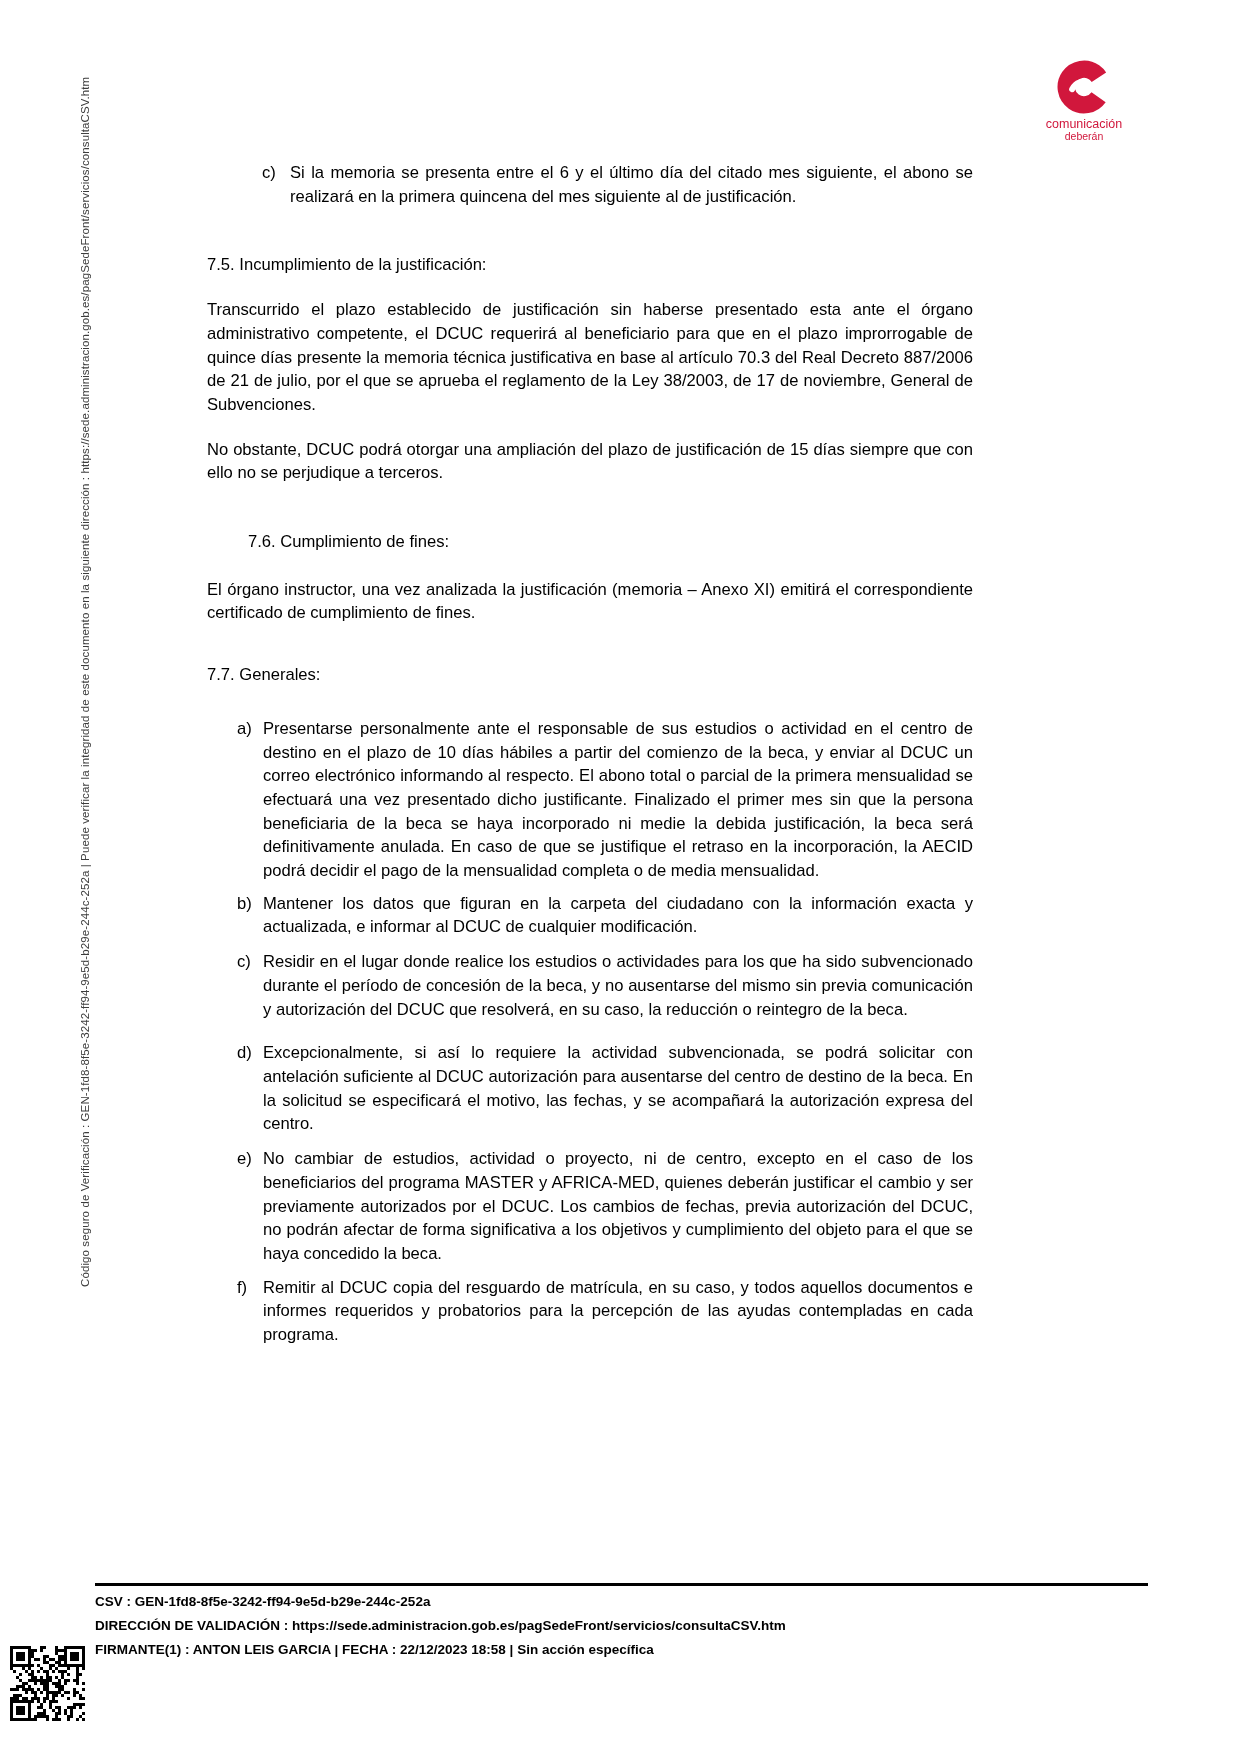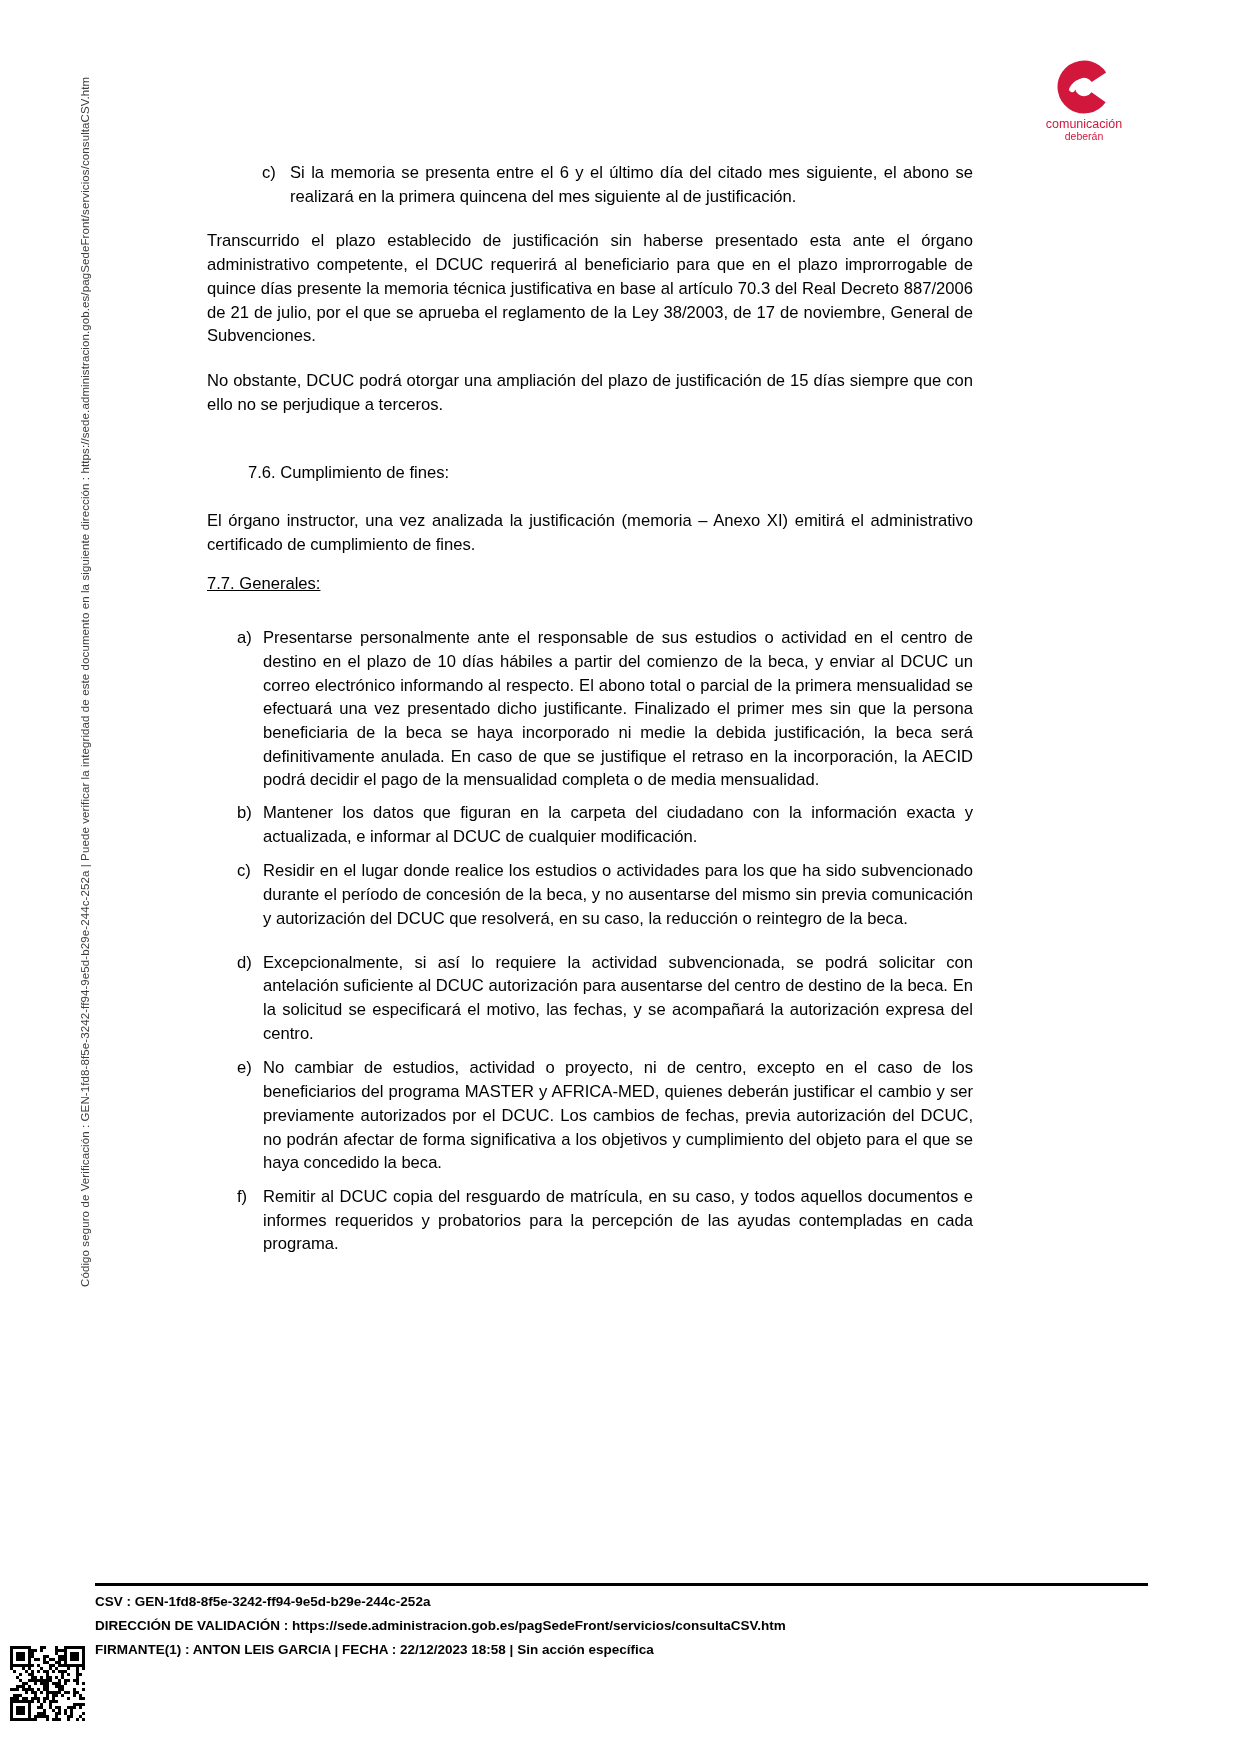--- a/index.html
+++ b/index.html
@@ -77,6 +77,7 @@
       <span class="t">Si la memoria se presenta entre el 6 y el último día del citado mes siguiente, el abono se realizará en la primera quincena del mes siguiente al de justificación.</span>
     </div>
 
+    <div class="h h75">7.5. Incumplimiento de la justificación:</div>
     <div class="p1">Transcurrido el plazo establecido de justificación sin haberse presentado esta ante el órgano administrativo competente, el DCUC requerirá al beneficiario para que en el plazo improrrogable de quince días presente la memoria técnica justificativa en base al artículo 70.3 del Real Decreto 887/2006 de 21 de julio, por el que se aprueba el reglamento de la Ley 38/2003, de 17 de noviembre, General de Subvenciones.</div>
     <div class="p3">No obstante, DCUC podrá otorgar una ampliación del plazo de justificación de 15 días siempre que con ello no se perjudique a terceros.</div>
 

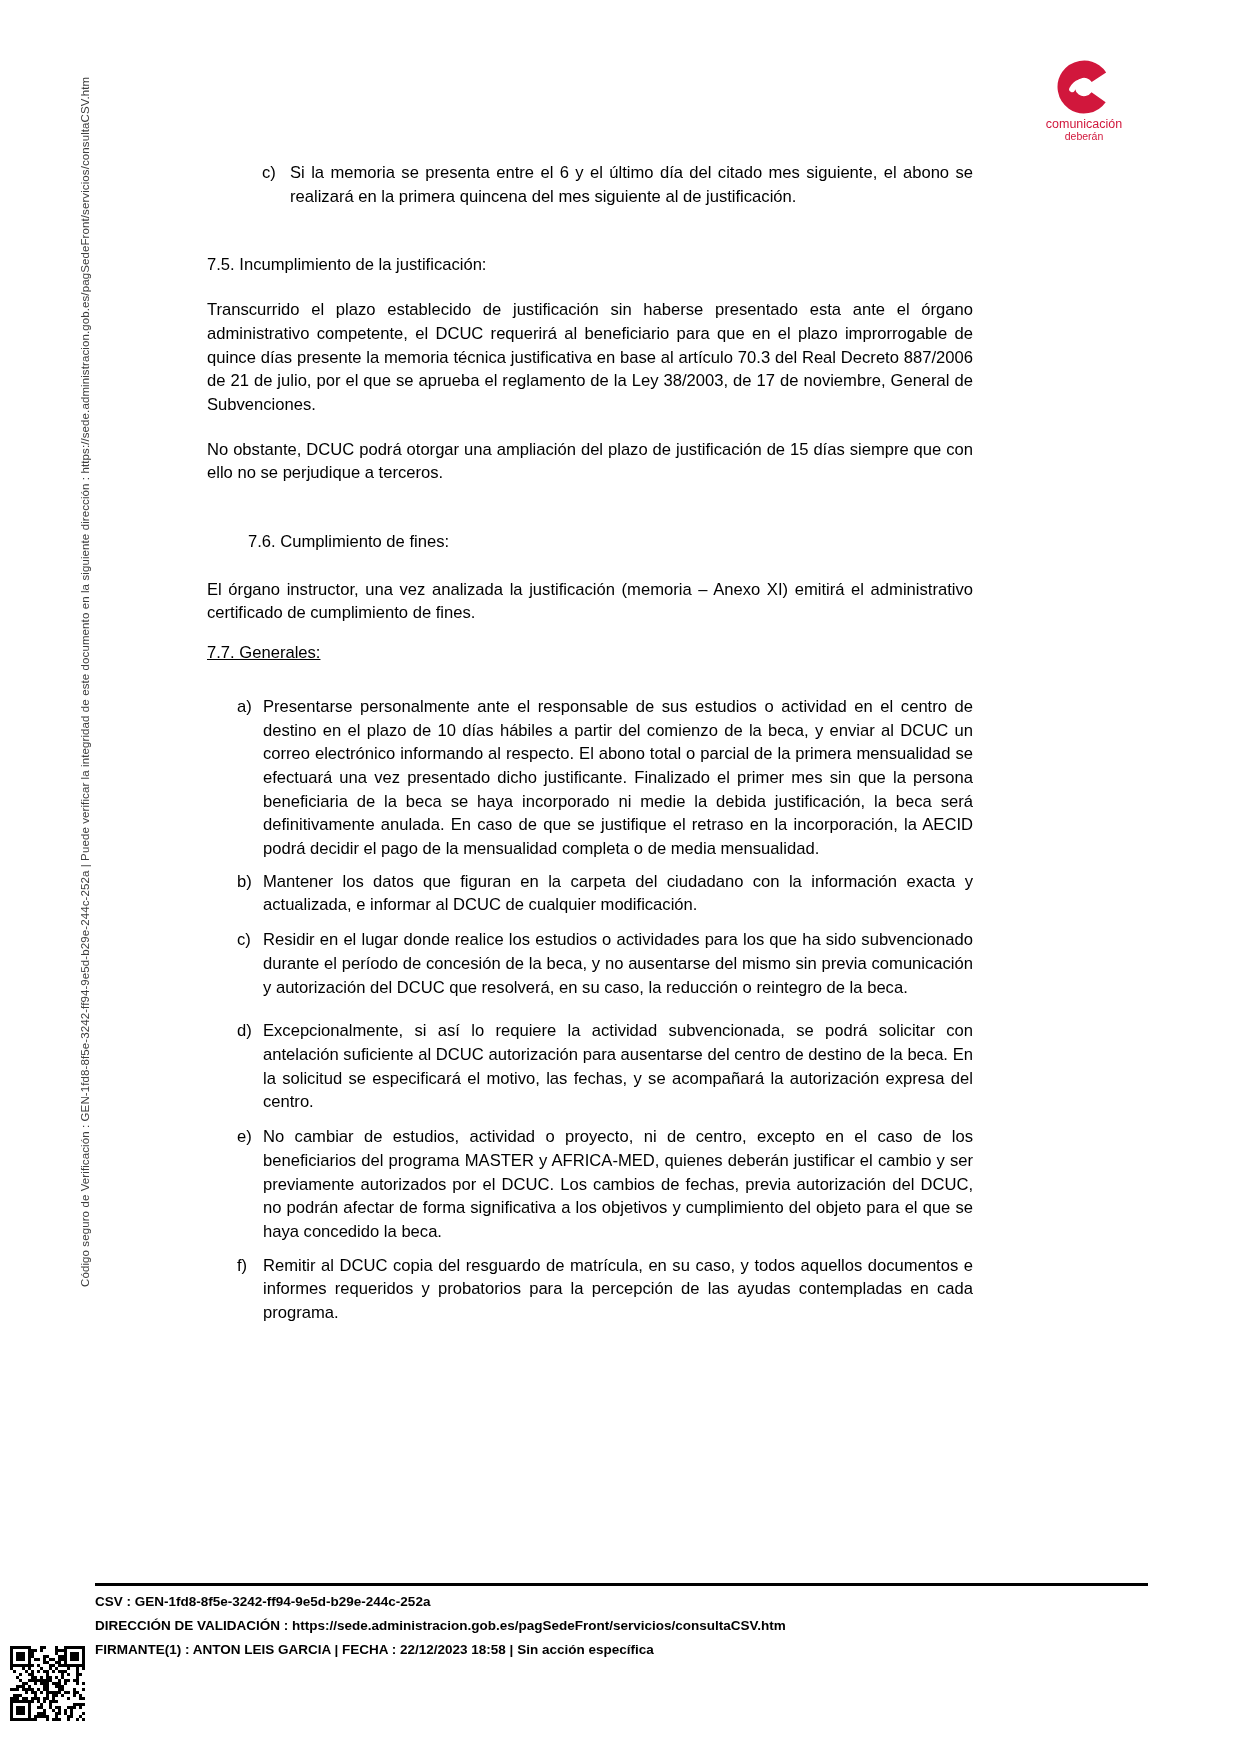--- a/index.html
+++ b/index.html
@@ -82,7 +82,7 @@
     <div class="p3">No obstante, DCUC podrá otorgar una ampliación del plazo de justificación de 15 días siempre que con ello no se perjudique a terceros.</div>
 
     <div class="h h76">7.6. Cumplimiento de fines:</div>
-    <div class="p4">El órgano instructor, una vez analizada la justificación (memoria – Anexo XI) emitirá el administrativo certificado de cumplimiento de fines.</div>
+    <div class="p4">El órgano instructor, una vez analizada la justificación (memoria – Anexo XI) emitirá el correspondiente certificado de cumplimiento de fines.</div>
 
     <div class="h h77">7.7. Generales:</div>
 

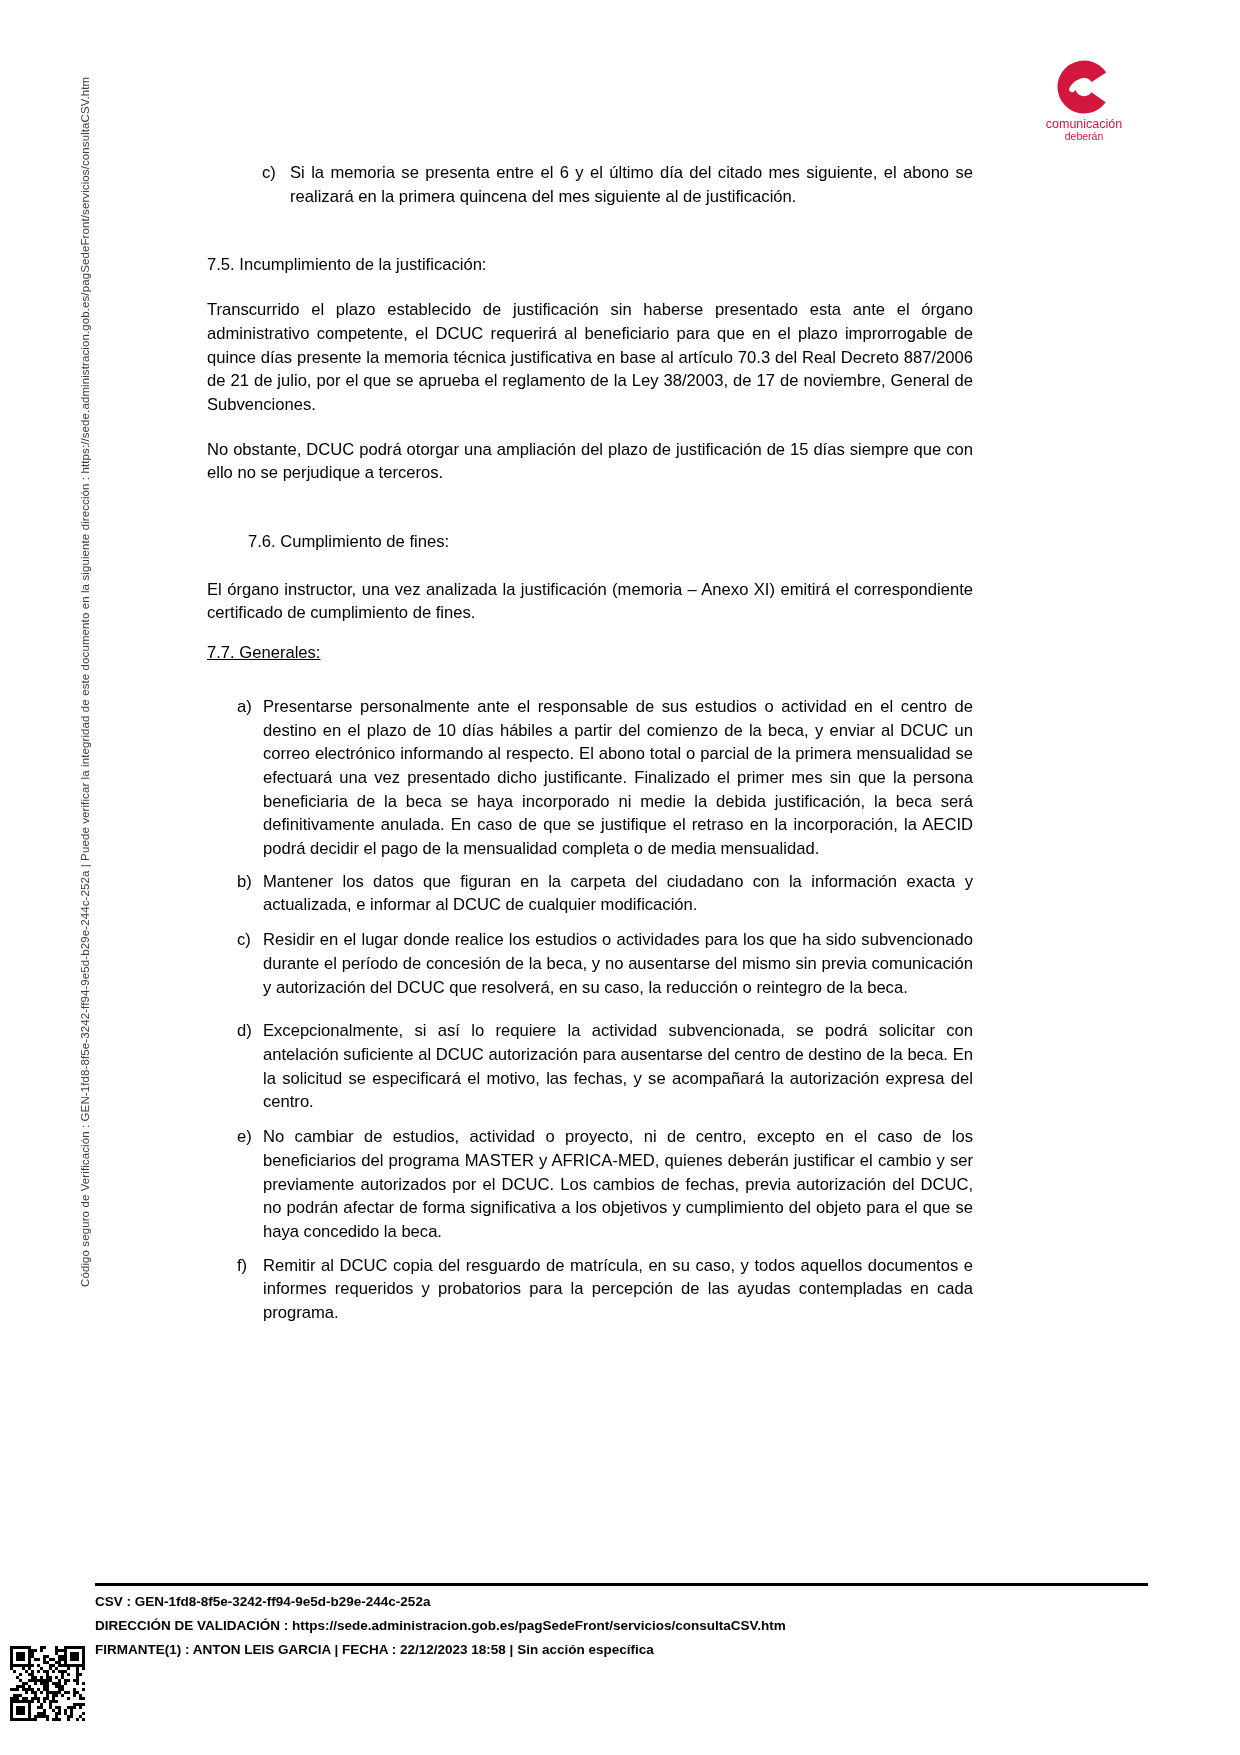--- a/index.html
+++ b/index.html
@@ -34,7 +34,7 @@
   .p3{margin-top:21px;}
   .h76{margin-top:45px;margin-left:41px;}
   .p4{margin-top:24px;}
-  .h77{margin-top:16px;text-decoration:underline;}
+  .h77{margin-top:38px;}
   .ga{padding-left:30px;margin-top:30px;}
   .ga .m{width:26px;}
   .gb{padding-left:30px;margin-top:9px;}   .gb .m{width:26px;}

